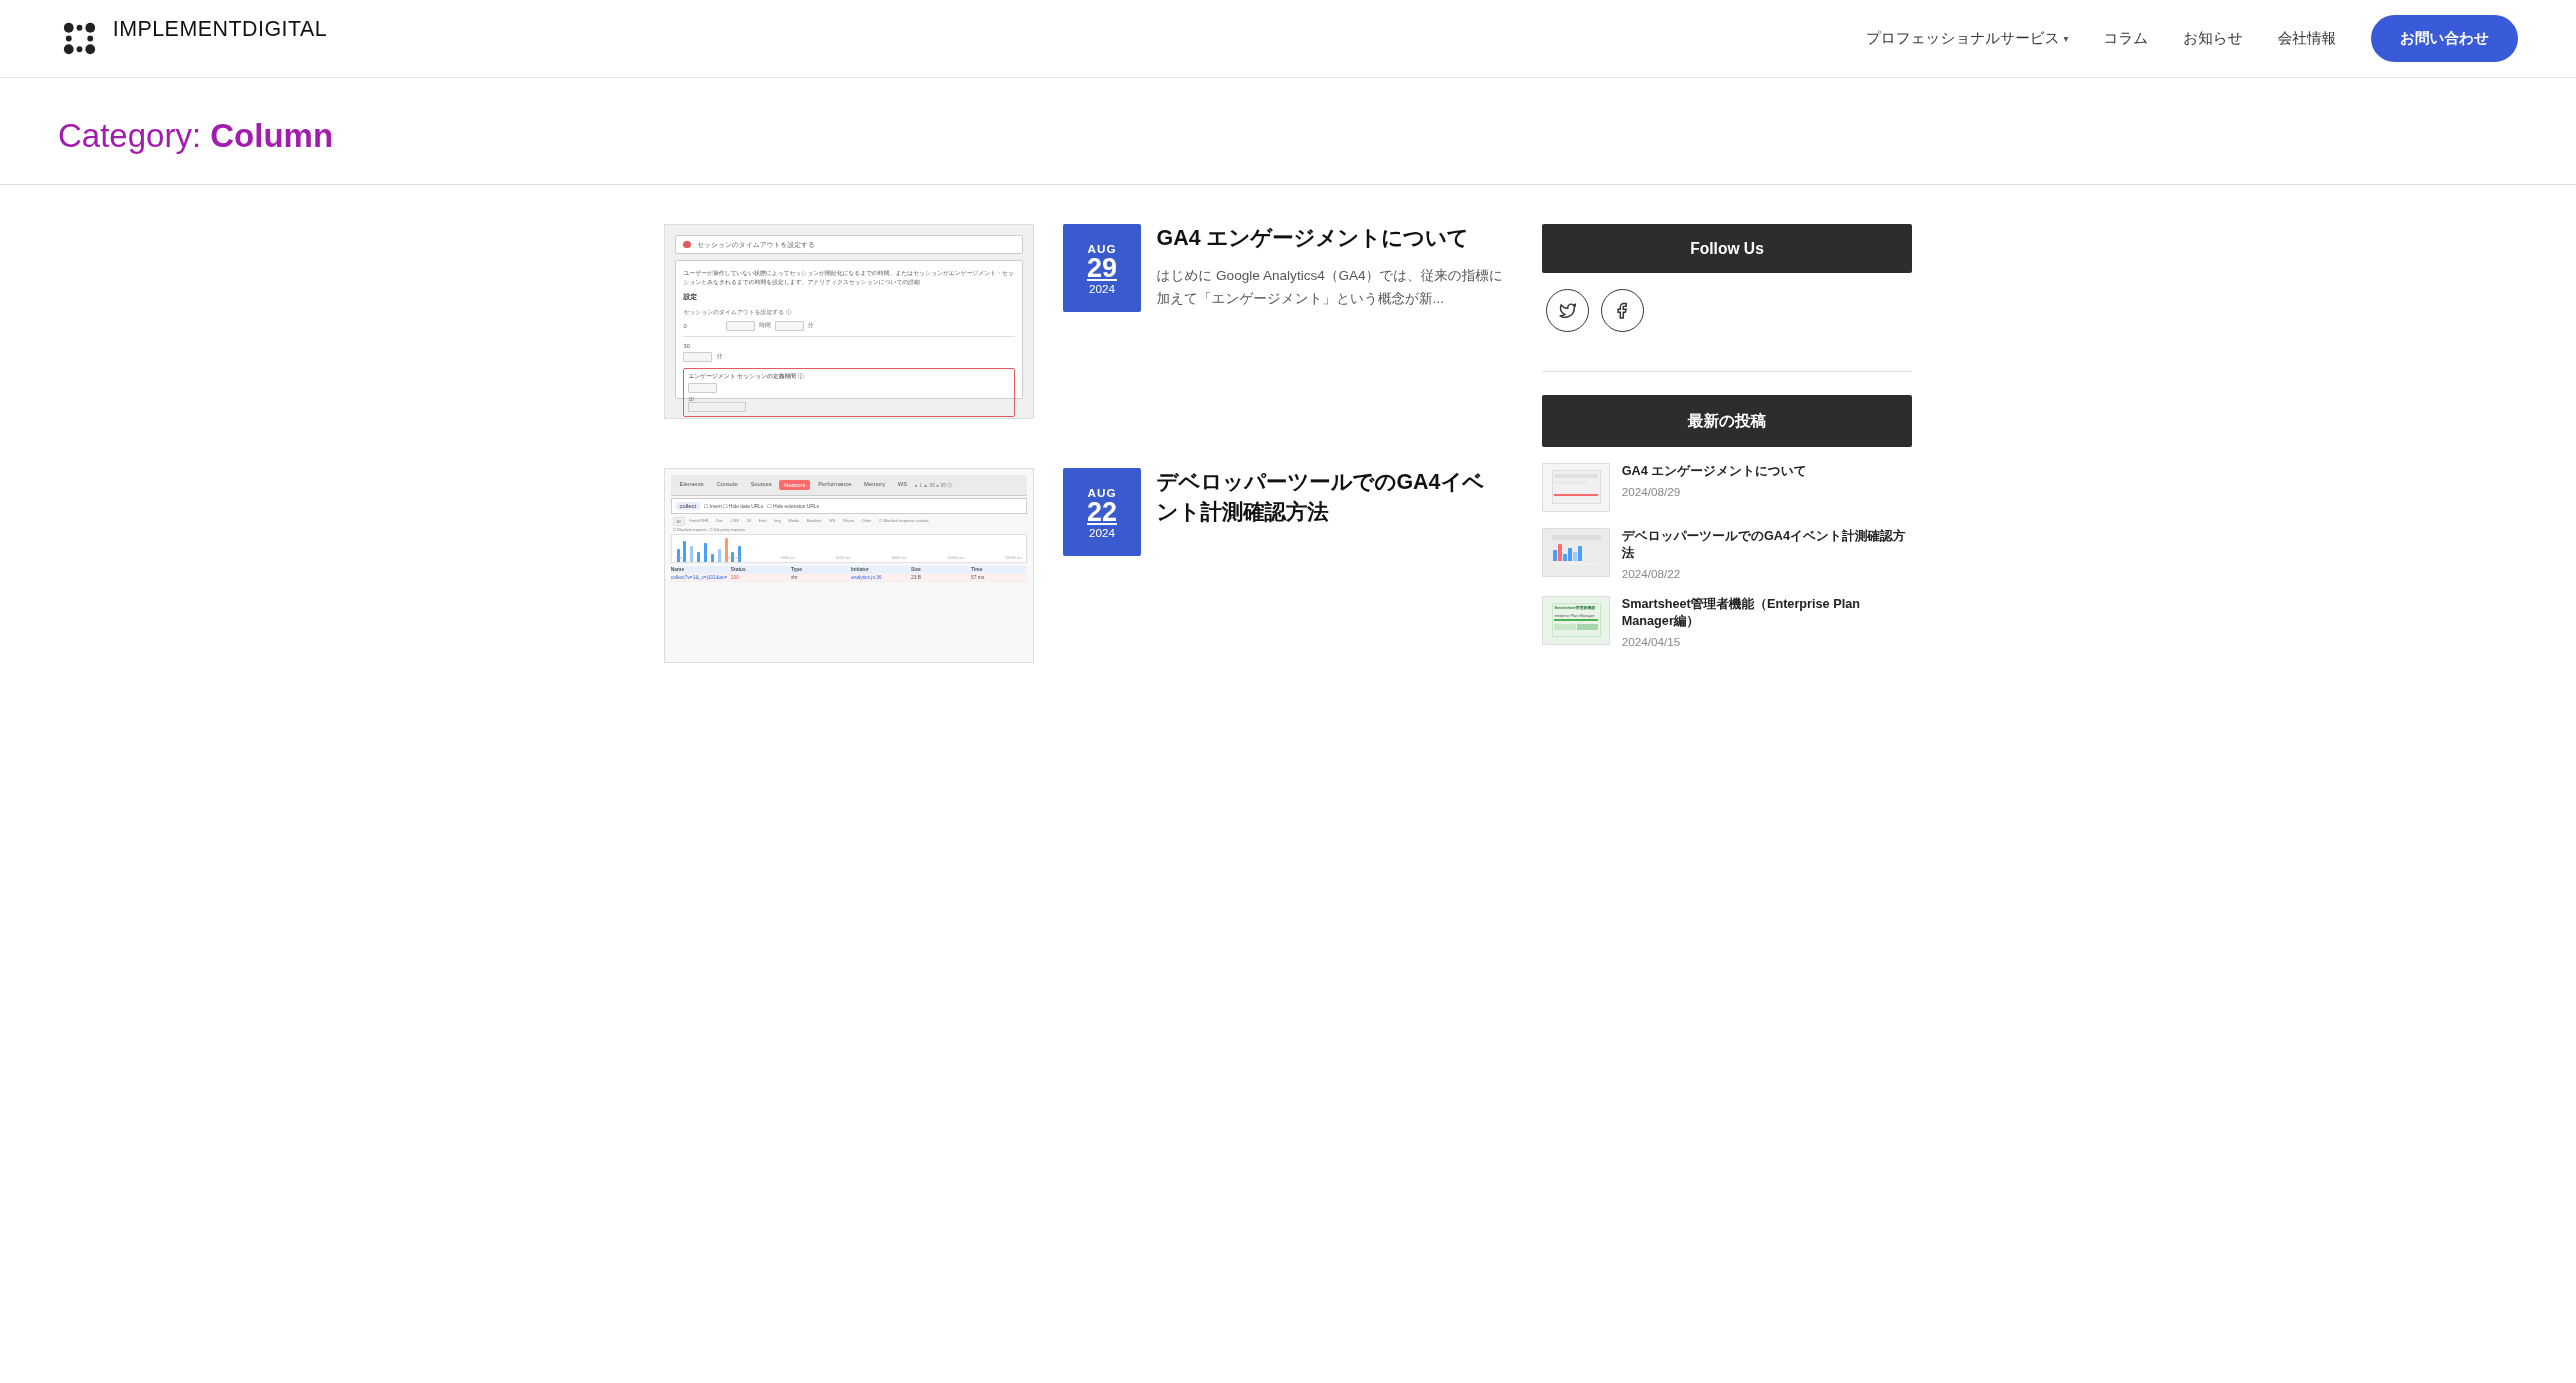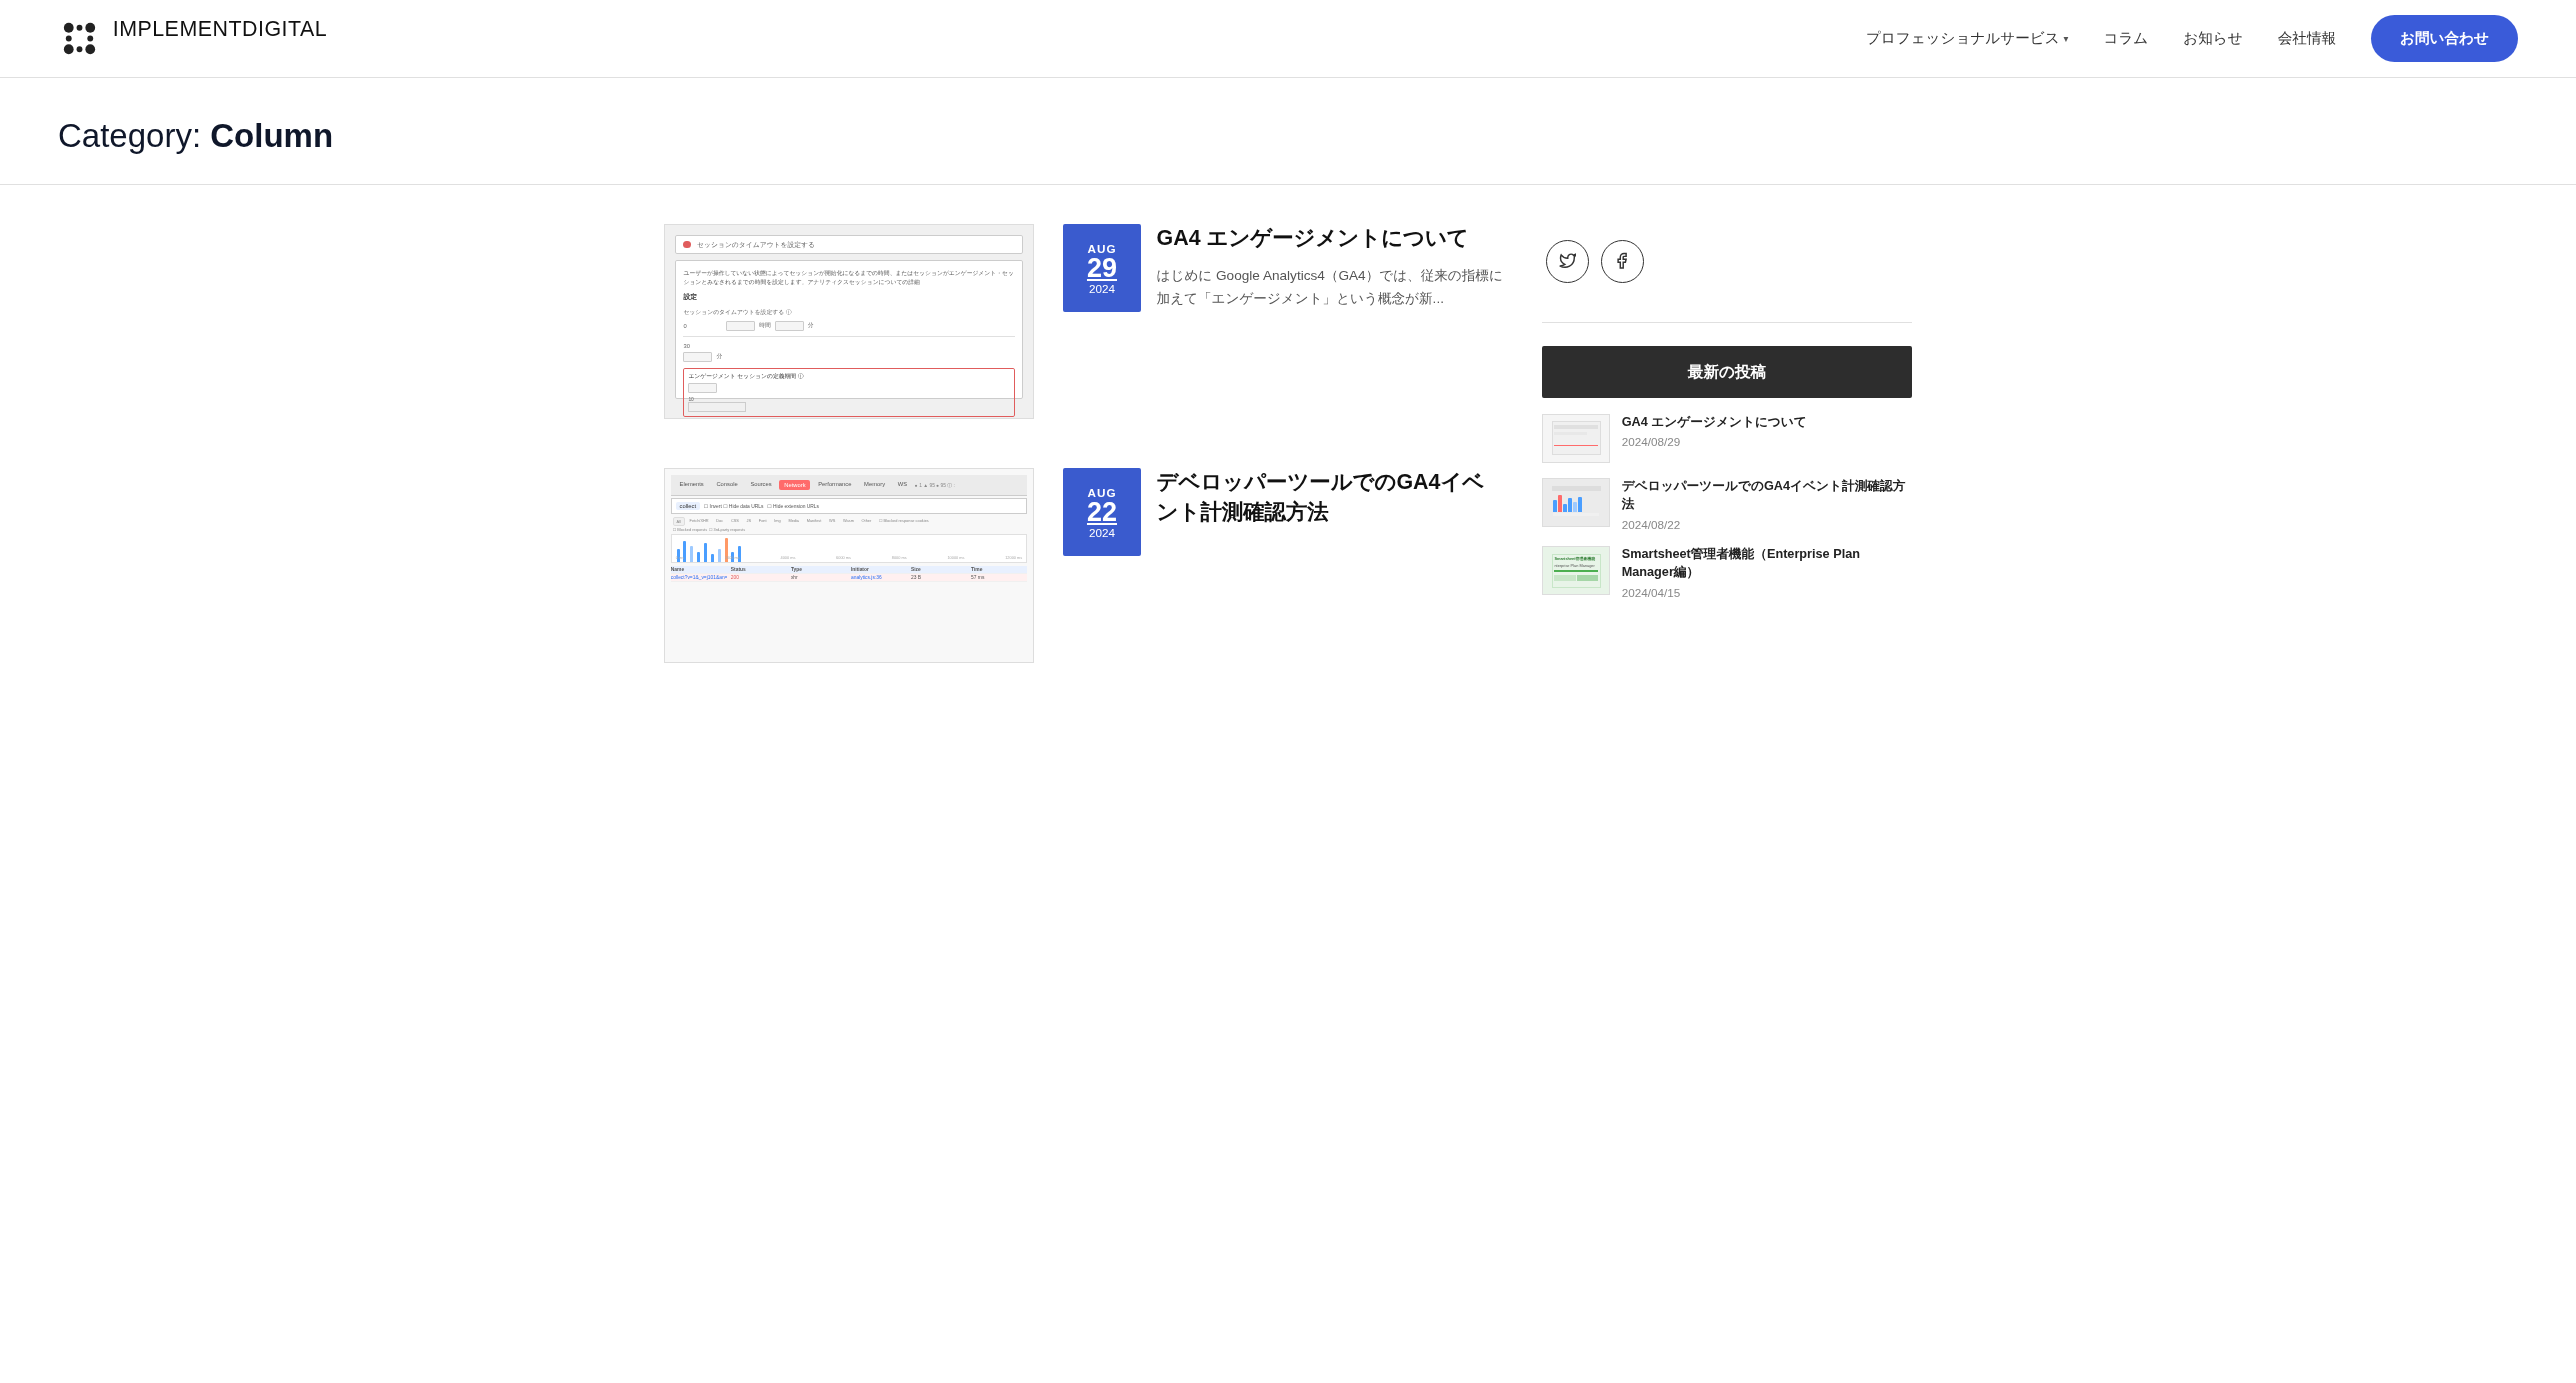--- a/index.html
+++ b/index.html
@@ -70,7 +70,7 @@
     .category-title {
       font-size: 33px;
       font-weight: 400;
-      color: #0f172a;
+      color: #a21caf;
     }
     .category-title strong { font-weight: 700; }
 

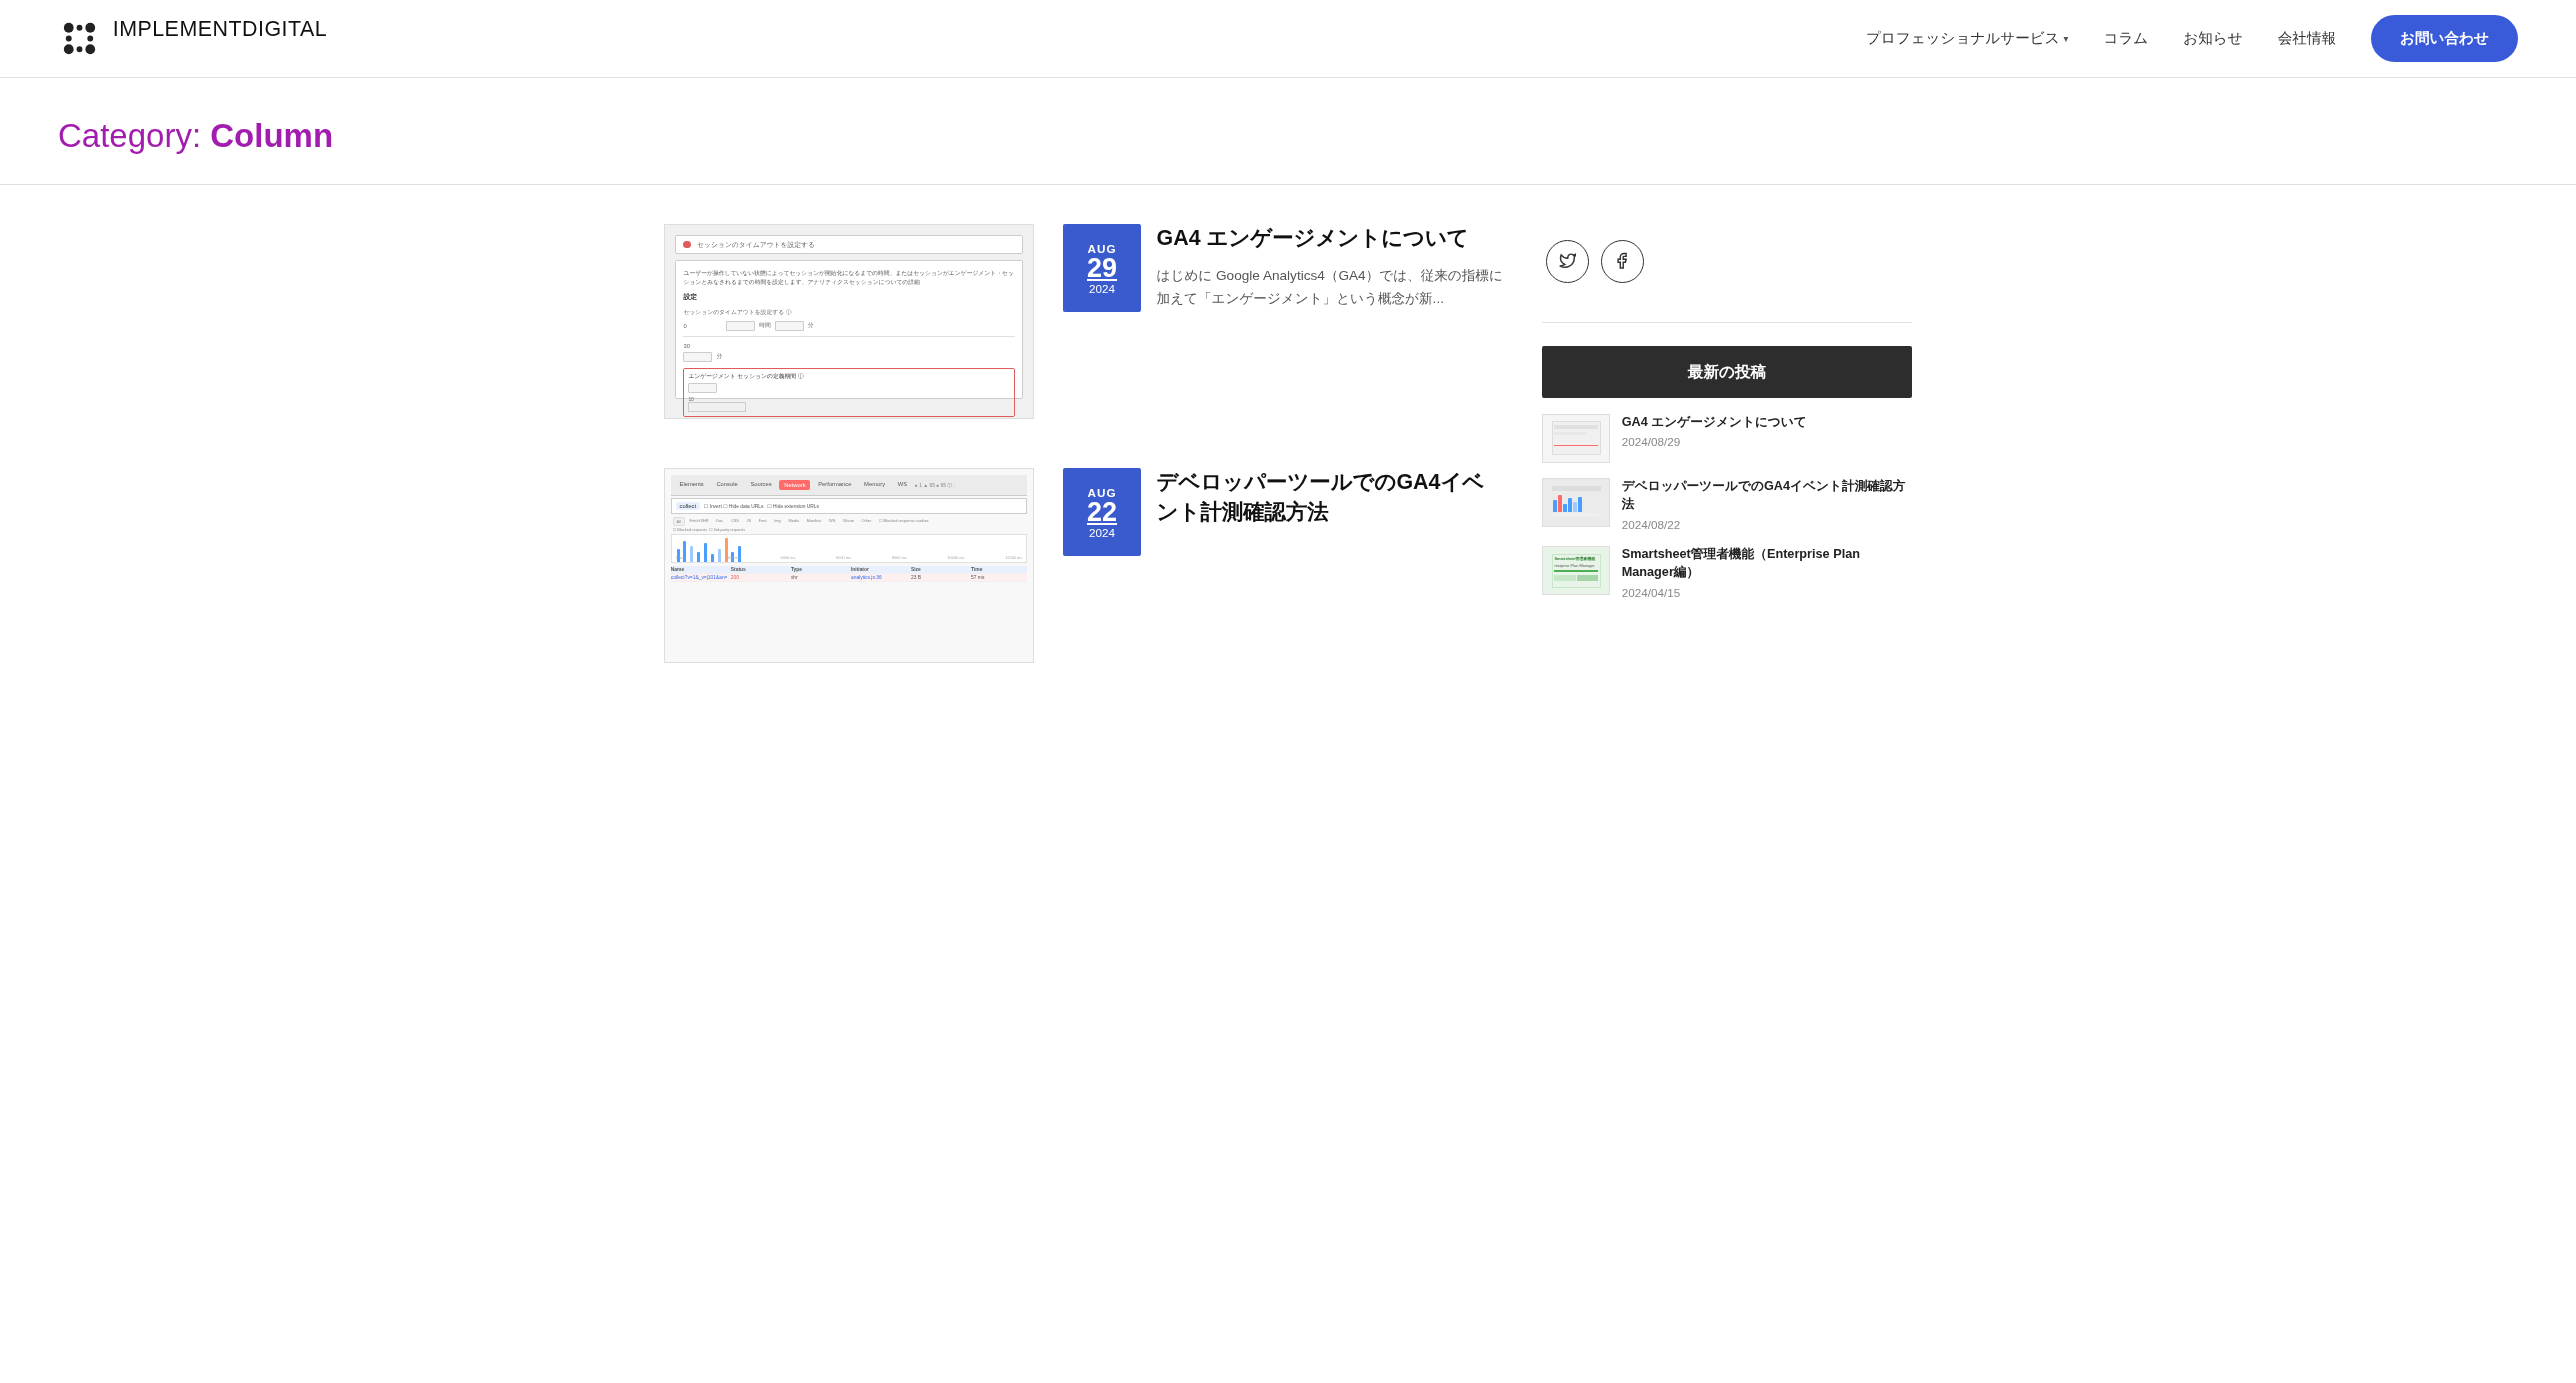--- a/index.html
+++ b/index.html
@@ -613,6 +613,7 @@
   <aside class="sidebar">
 
     <div>
+      <div class="sidebar-section-title">Follow Us</div>
       <div class="social-icons">
         <div class="social-icon-btn">
           <svg width="17.5" height="17.5" viewBox="0 0 24 24" fill="none" stroke="#333" stroke-width="2">

